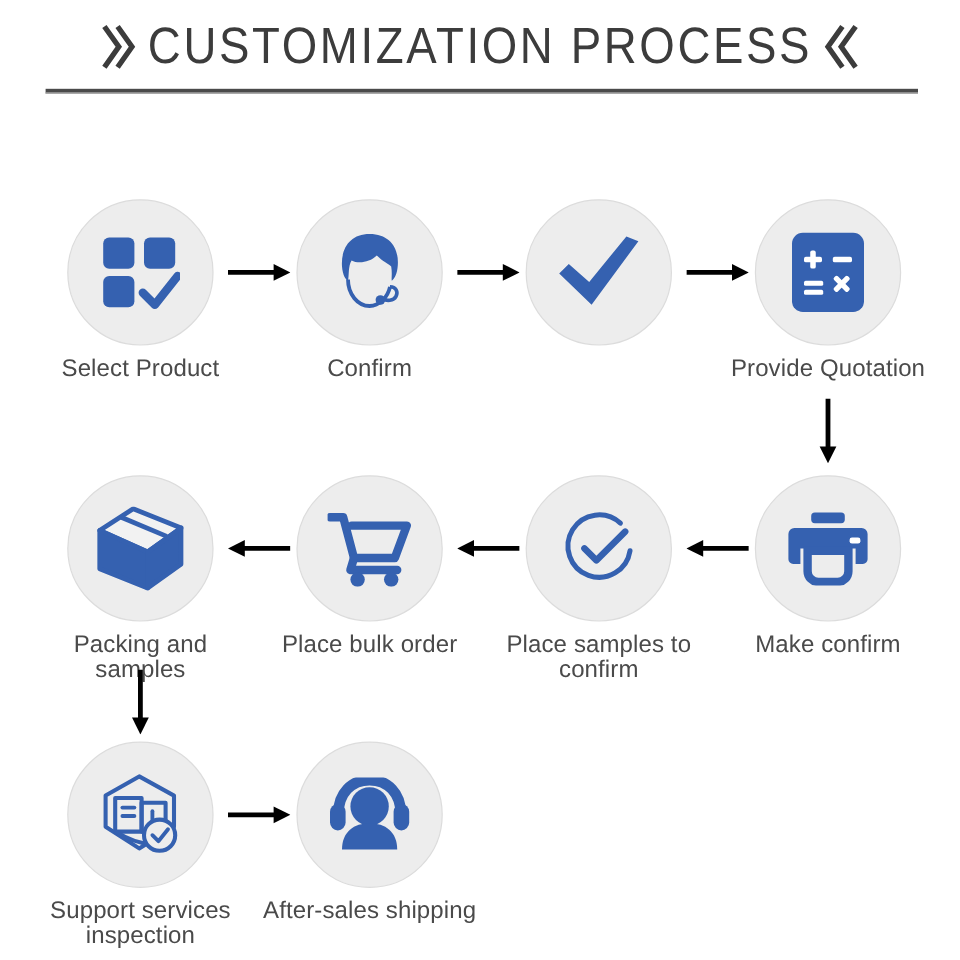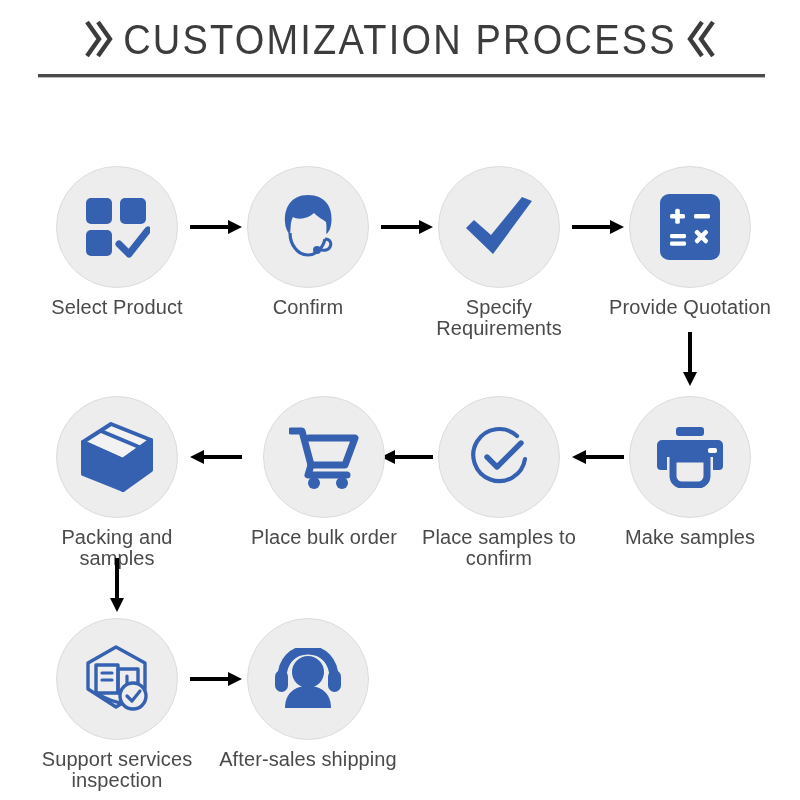--- a/index.html
+++ b/index.html
@@ -153,7 +153,6 @@
       <path d="M3 33 L11 25 L28 40 L59 2 L69 6 L30 59 Z" fill="#3561B0"></path>
     </svg>
   </div>
-  <div class="label">Specify Requirements</div>
 </div>
 
 <div class="arrow" style="left:572px; top:219px;">

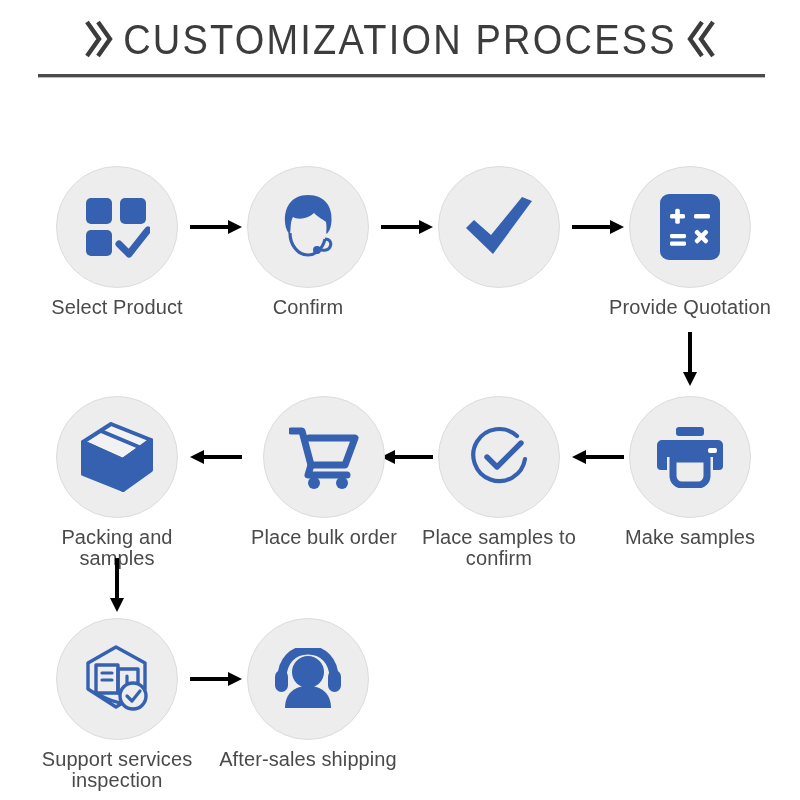--- a/index.html
+++ b/index.html
@@ -223,7 +223,7 @@
     </svg>
 </div>
 
-<div class="node" style="left:229px; top:396px;">
+<div class="node" style="left:213px; top:396px;">
   <div class="circle">
     <svg width="70" height="64" viewBox="0 0 70 64">
       <path d="M2 6 H13 L22 40 H56 L66 13 H20" fill="none" stroke="#3561B0" stroke-width="7" stroke-linecap="round" stroke-linejoin="round"></path>

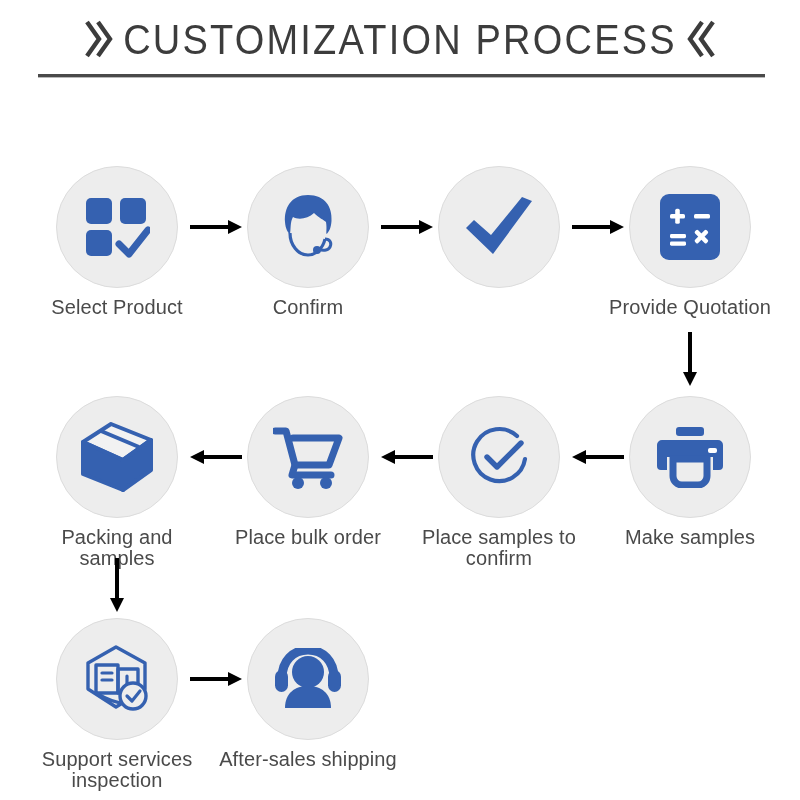--- a/index.html
+++ b/index.html
@@ -196,7 +196,7 @@
       <path d="M17 33 H51 V50 A9 9 0 0 1 42 59 H26 A9 9 0 0 1 17 50 Z" fill="none" stroke="#3561B0" stroke-width="7"></path>
     </svg>
   </div>
-  <div class="label">Make samples</div>
+  <div class="label">Make confirm</div>
 </div>
 
 <div class="arrow" style="left:572px; top:449px;">

